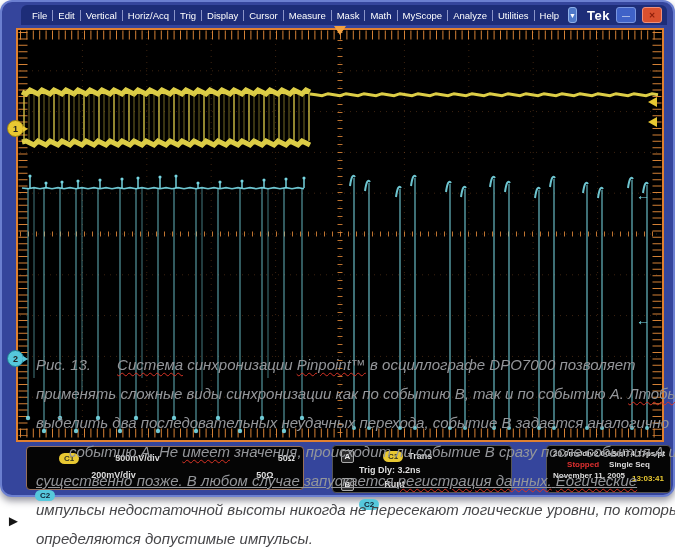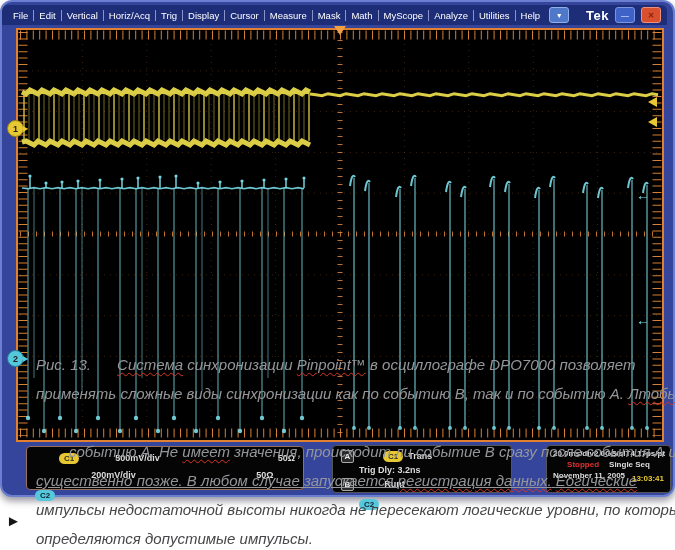--- a/index.html
+++ b/index.html
@@ -10,7 +10,7 @@
          border-radius:12px;box-shadow:0 4px 7px rgba(50,50,70,.5);
          border:2px solid #6b7fd0;box-sizing:border-box;}
   
-  .menubar{position:absolute;left:0;top:3px;right:6px;height:20px;background:#1d2d78;
+  .menubar{position:absolute;left:19px;top:3px;right:6px;height:20px;background:#1d2d78;
            border-radius:6px 6px 0 0;display:flex;align-items:center;padding:0 6px;
            color:#fff;font-size:9.5px;}
   .menu-item{padding:0 5px;cursor:default;white-space:nowrap;}

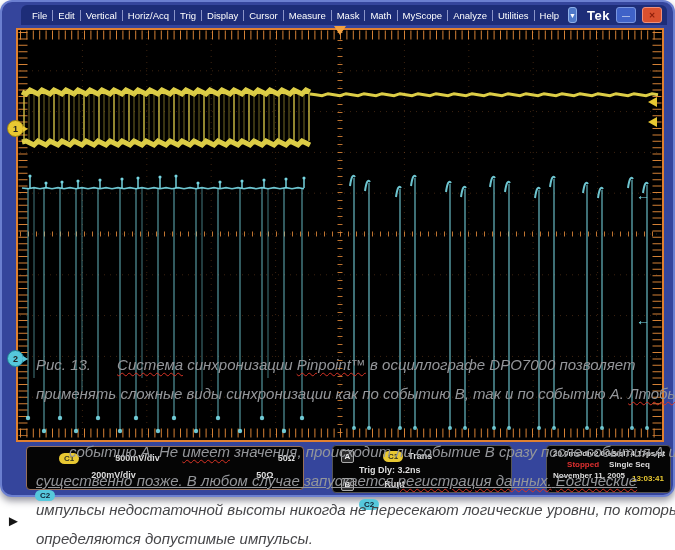--- a/index.html
+++ b/index.html
@@ -385,6 +385,9 @@
   <div class="cap cap-dark" style="top:385px;">
     <span>применять сложные виды синхронизации как по событию В, так и по событию А. </span><span class="sq">Лтобы</span>
   </div>
+  <div class="cap cap-dark" style="top:414px;">
+    <span>выделить два последовательных неудачных перехода, событие В задается аналогично</span>
+  </div>
   <div class="cap cap-dark" style="top:443px;margin-left:33px;">
     <span>событию А. Не </span><span class="sq">имеет</span><span> значения, происходит ли событие В сразу после события А или</span>
   </div>

